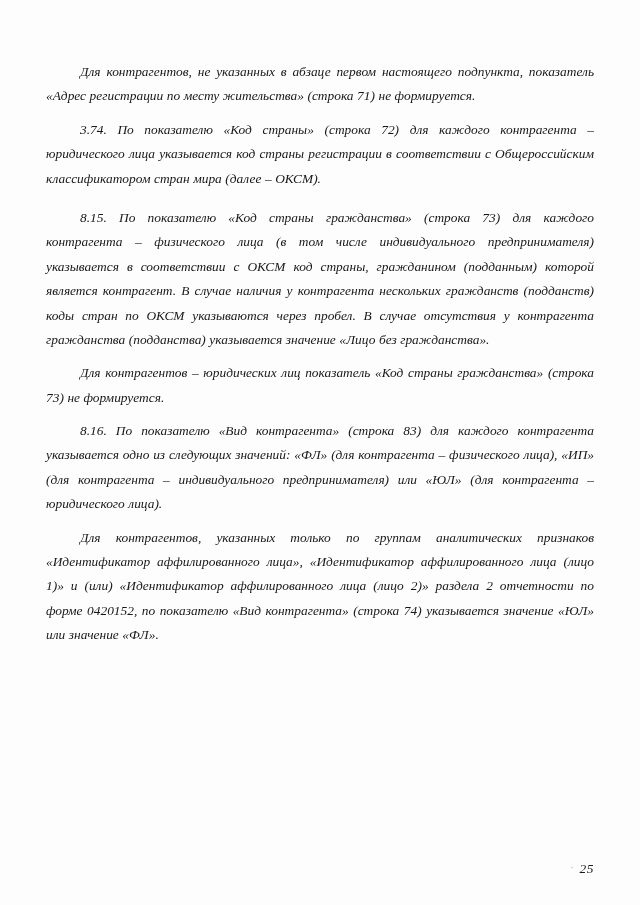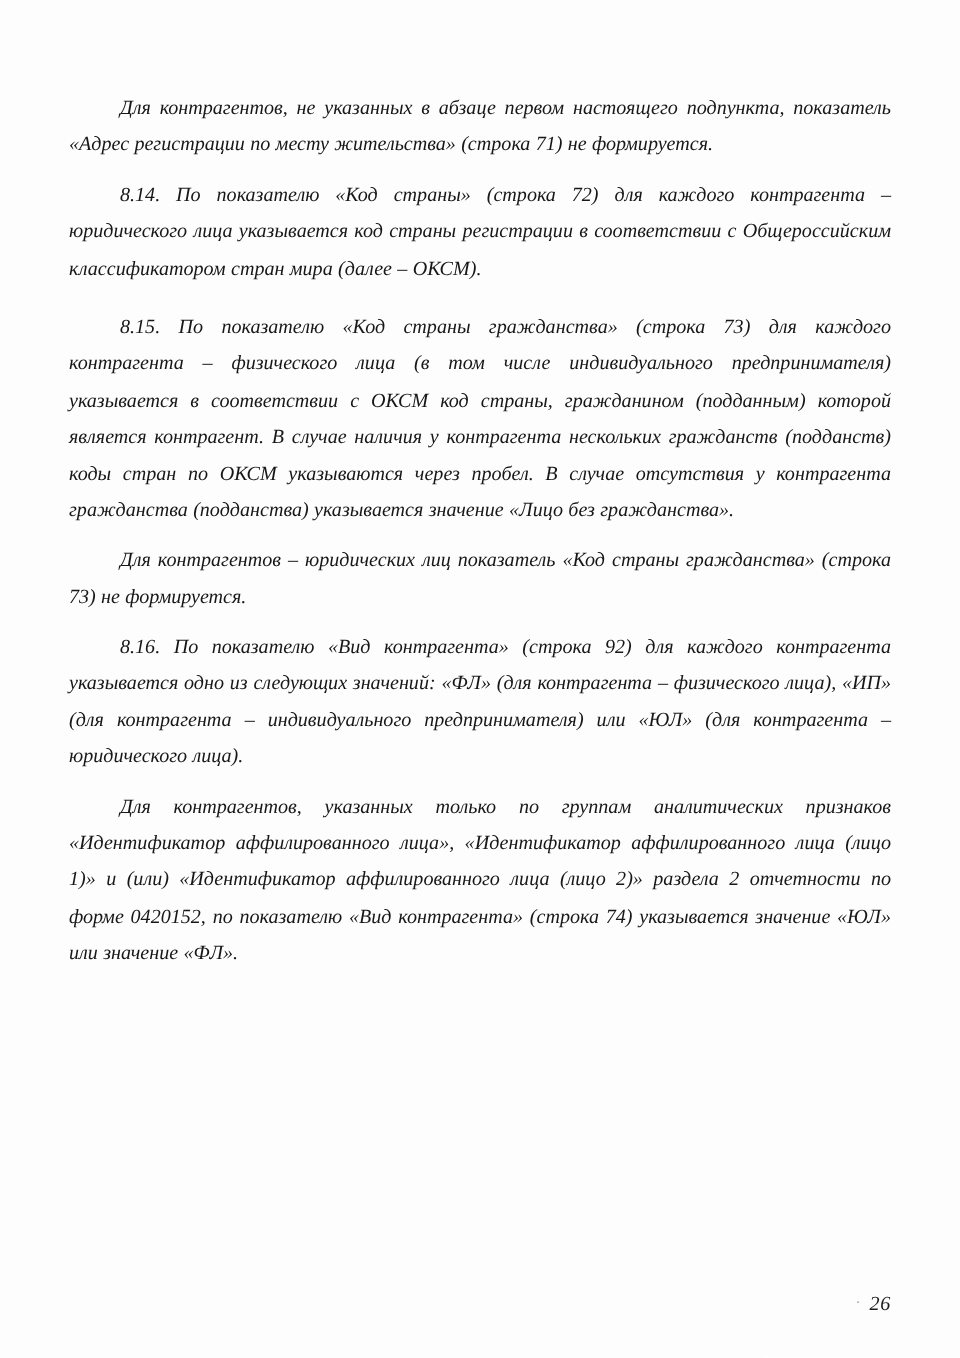--- a/index.html
+++ b/index.html
@@ -61,7 +61,7 @@
   <div class="doc-body">
     <p class="para">Для контрагентов, не указанных в абзаце первом настоящего подпункта, показатель «Адрес регистрации по месту жительства» (строка 71) не формируется.</p>
     <div class="gap"></div>
-    <p class="para">8.14. По показателю «Код страны» (строка 72) для каждого контрагента – юридического лица указывается код страны регистрации в соответствии с Общероссийским классификатором стран мира (далее – ОКСМ).</p>
+    <p class="para">3.74. По показателю «Код страны» (строка 72) для каждого контрагента – юридического лица указывается код страны регистрации в соответствии с Общероссийским классификатором стран мира (далее – ОКСМ).</p>
     <div class="gap"></div>
     <div class="gap"></div>
     <p class="para">8.15. По показателю «Код страны гражданства» (строка 73) для каждого контрагента – физического лица (в том числе индивидуального предпринимателя) указывается в соответствии с ОКСМ код страны, гражданином (подданным) которой является контрагент. В случае наличия у контрагента нескольких гражданств (подданств) коды стран по ОКСМ указываются через пробел. В случае отсутствия у контрагента гражданства (подданства) указывается значение «Лицо без гражданства».</p>

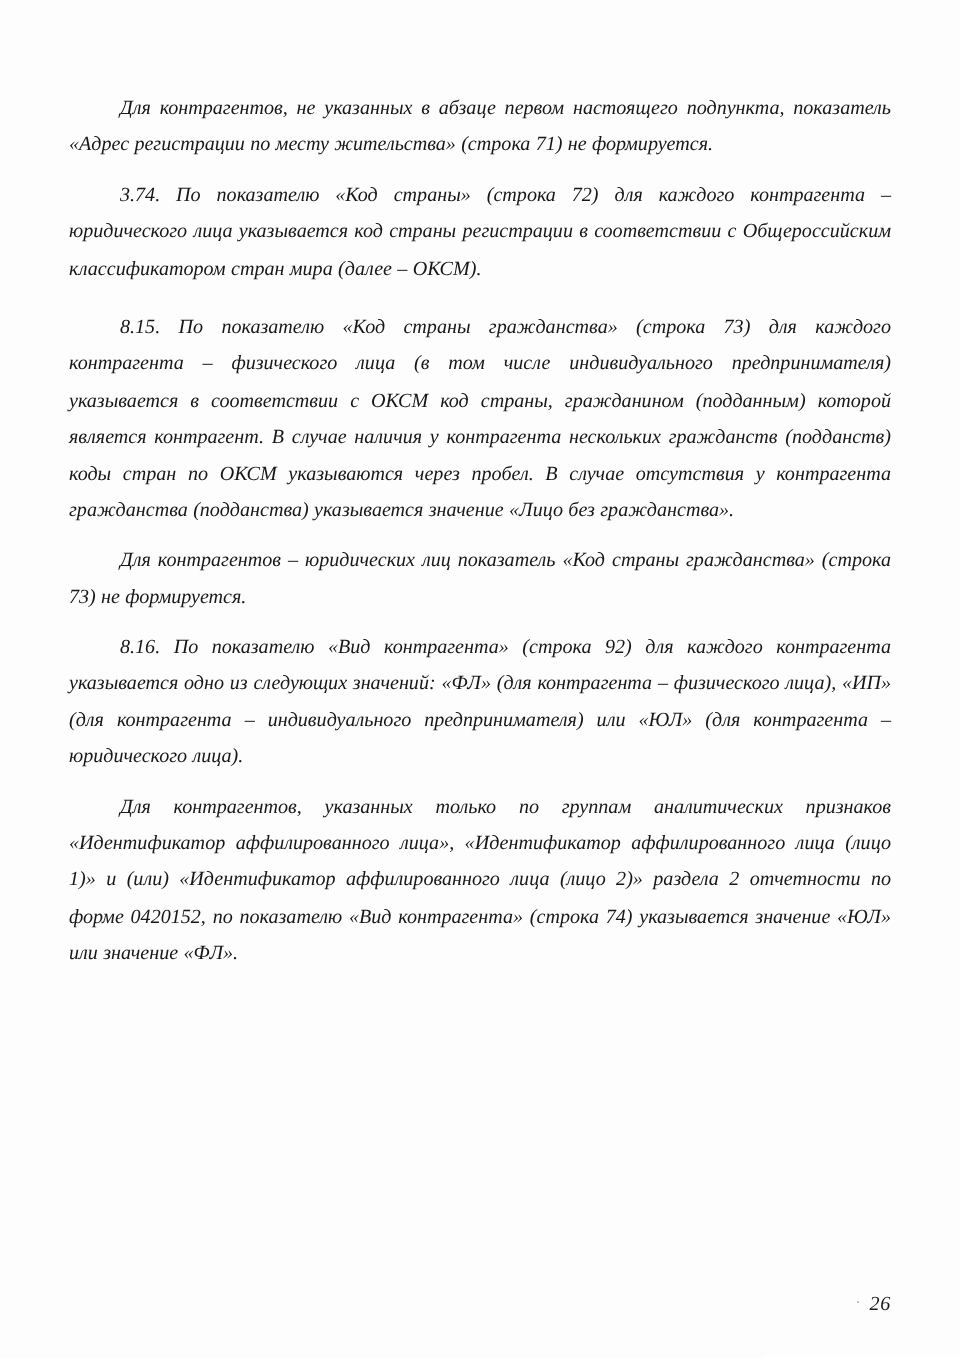--- a/index.html
+++ b/index.html
@@ -68,7 +68,7 @@
     <div class="gap"></div>
     <p class="para">Для контрагентов – юридических лиц показатель «Код страны гражданства» (строка 73) не формируется.</p>
     <div class="gap"></div>
-    <p class="para">8.16. По показателю «Вид контрагента» (строка 92) для каждого контрагента указывается одно из следующих значений: «ФЛ» (для контрагента – физического лица), «ИП» (для контрагента – индивидуального предпринимателя) или «ЮЛ» (для контрагента – юридического лица).</p>
+    <p class="para">8.16. По показателю «Вид контрагента» (строка 83) для каждого контрагента указывается одно из следующих значений: «ФЛ» (для контрагента – физического лица), «ИП» (для контрагента – индивидуального предпринимателя) или «ЮЛ» (для контрагента – юридического лица).</p>
     <div class="gap"></div>
     <p class="para">Для контрагентов, указанных только по группам аналитических признаков «Идентификатор аффилированного лица», «Идентификатор аффилированного лица (лицо 1)» и (или) «Идентификатор аффилированного лица (лицо 2)» раздела 2 отчетности по форме 0420152, по показателю «Вид контрагента» (строка 74) указывается значение «ЮЛ» или значение «ФЛ».</p>
     <div class="gap"></div>

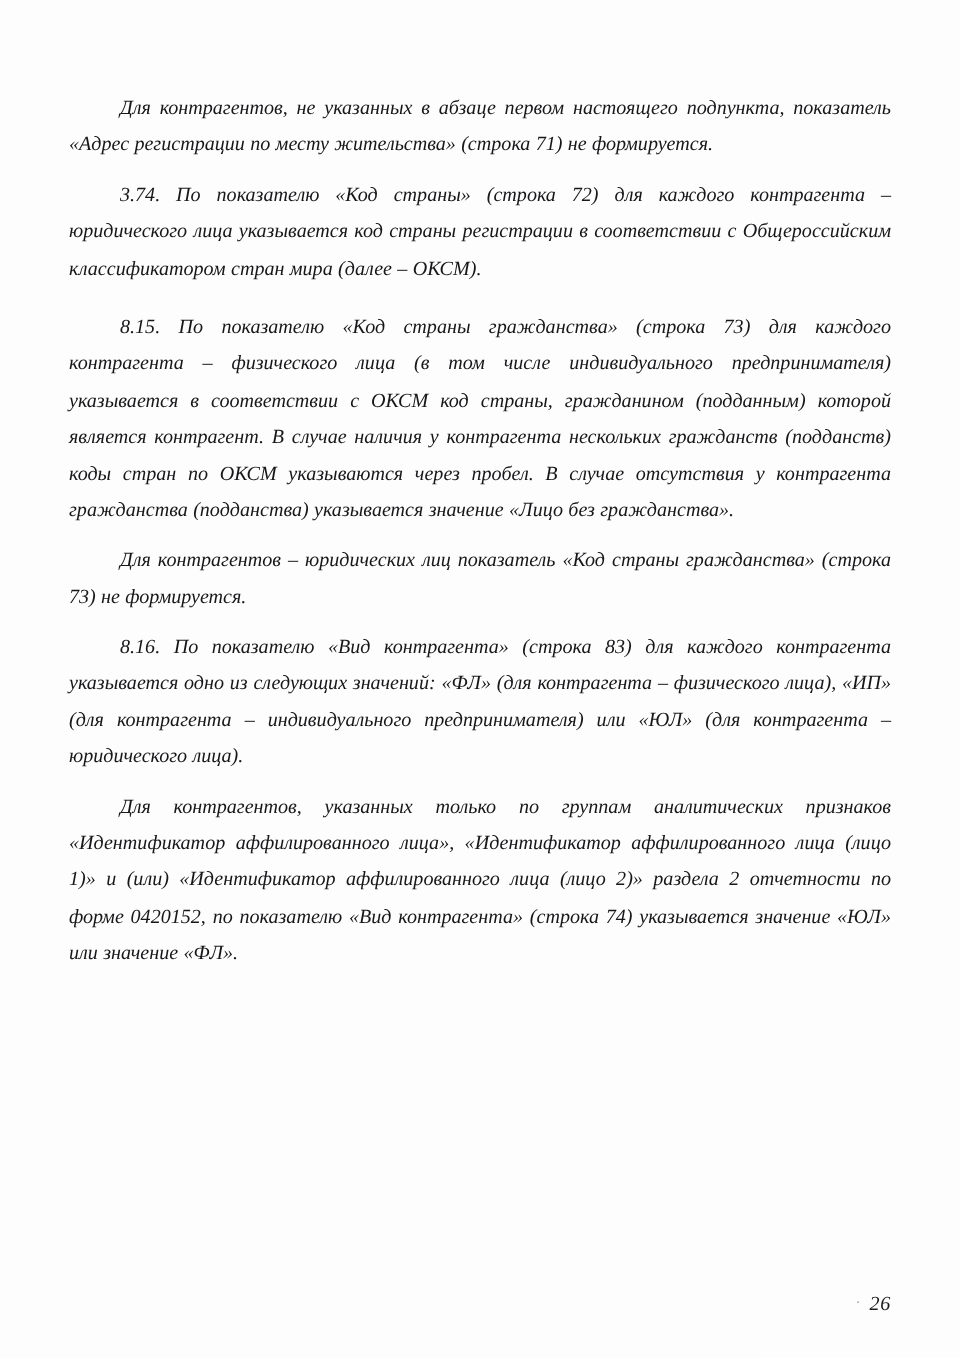--- a/index.html
+++ b/index.html
@@ -75,7 +75,7 @@
   </div>
 
   <div class="page-number">
-    <span class="speck">·</span><span>26</span>
+    <span class="speck">·</span><span>25</span>
   </div>
 
 </div>

